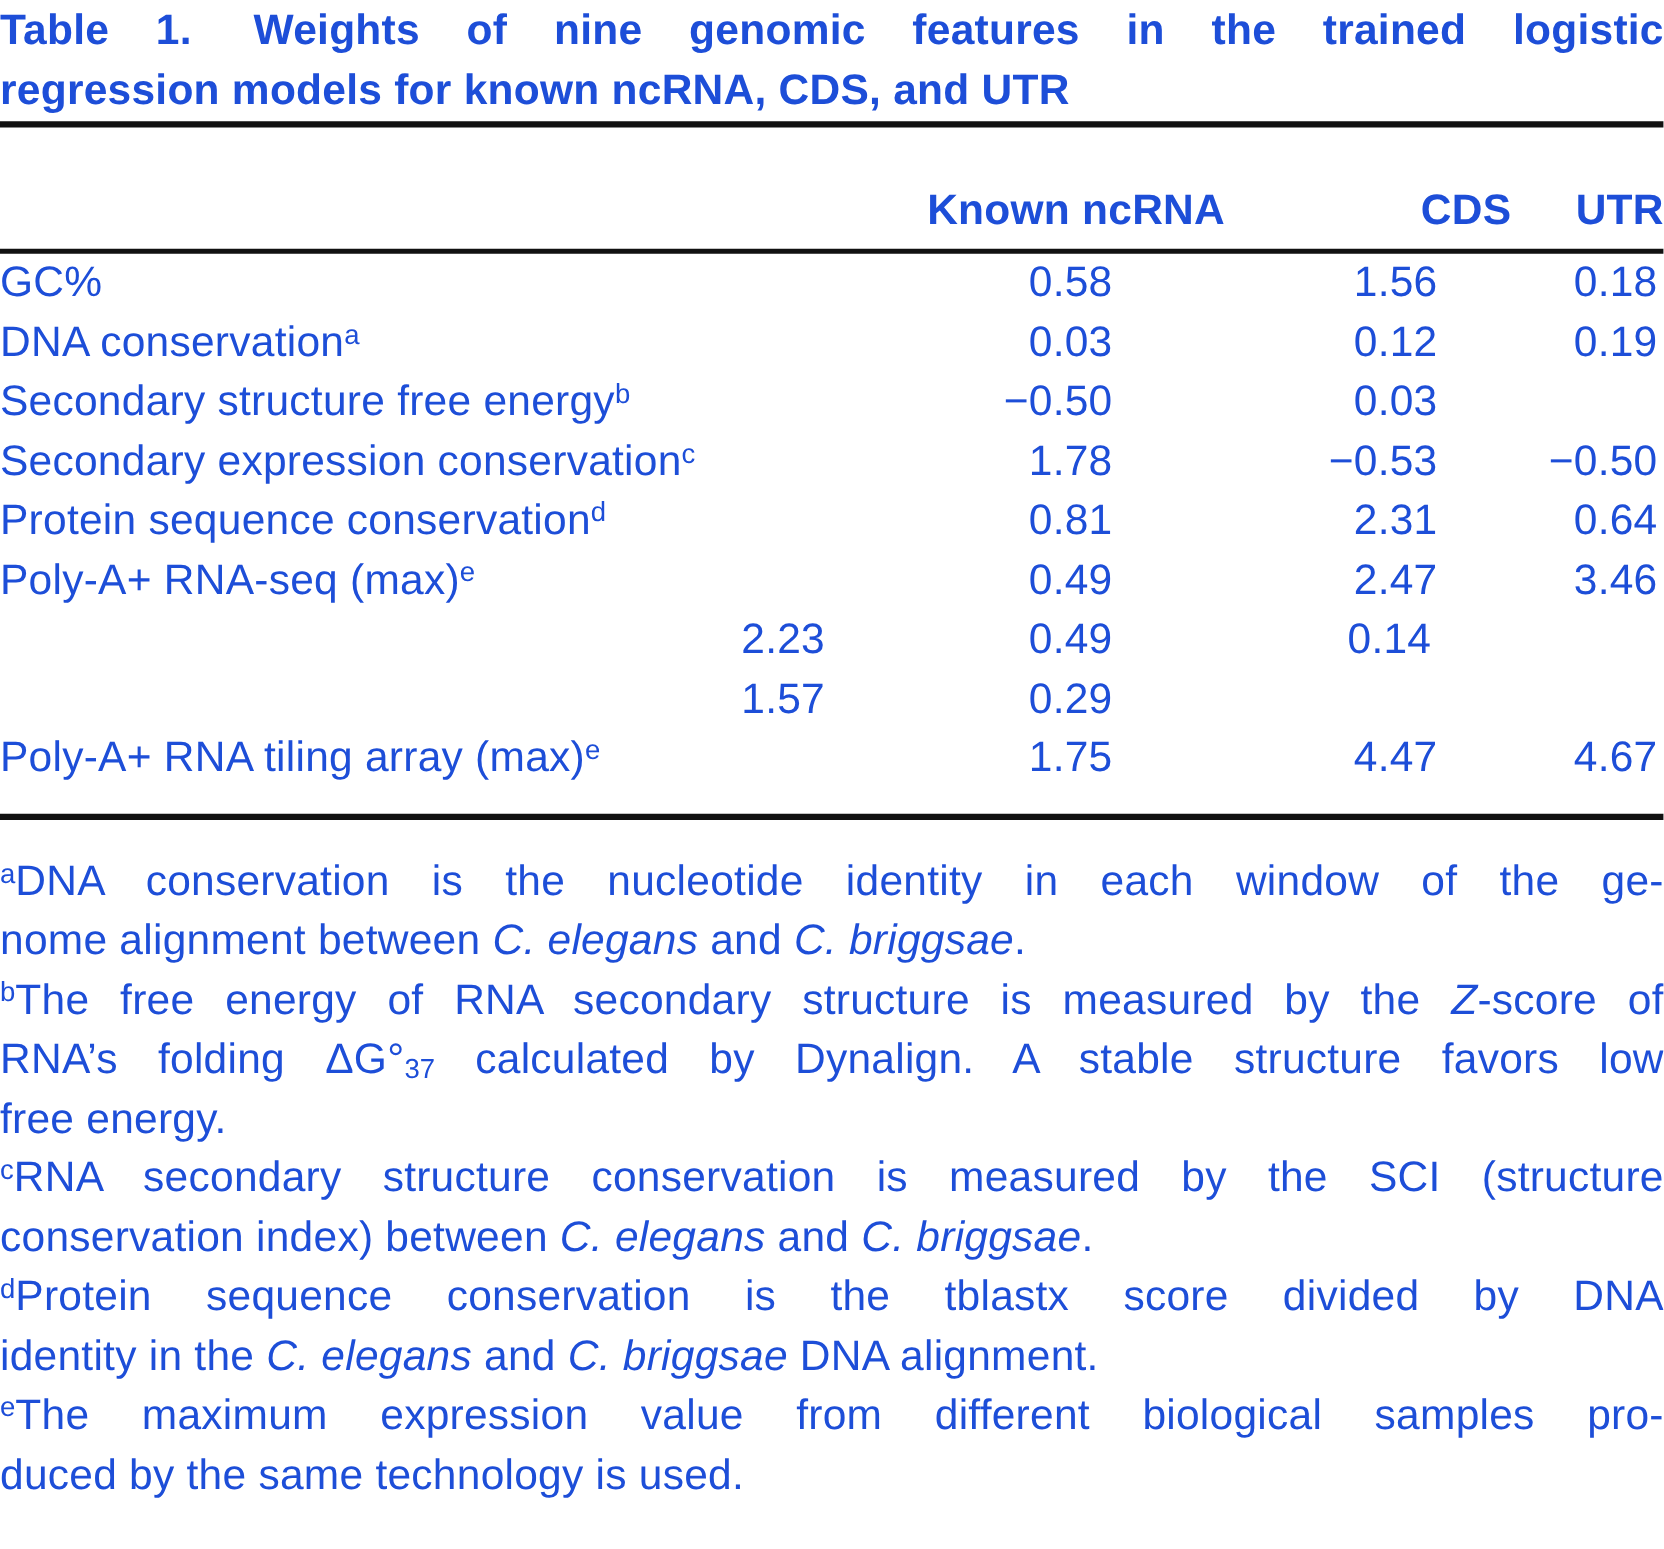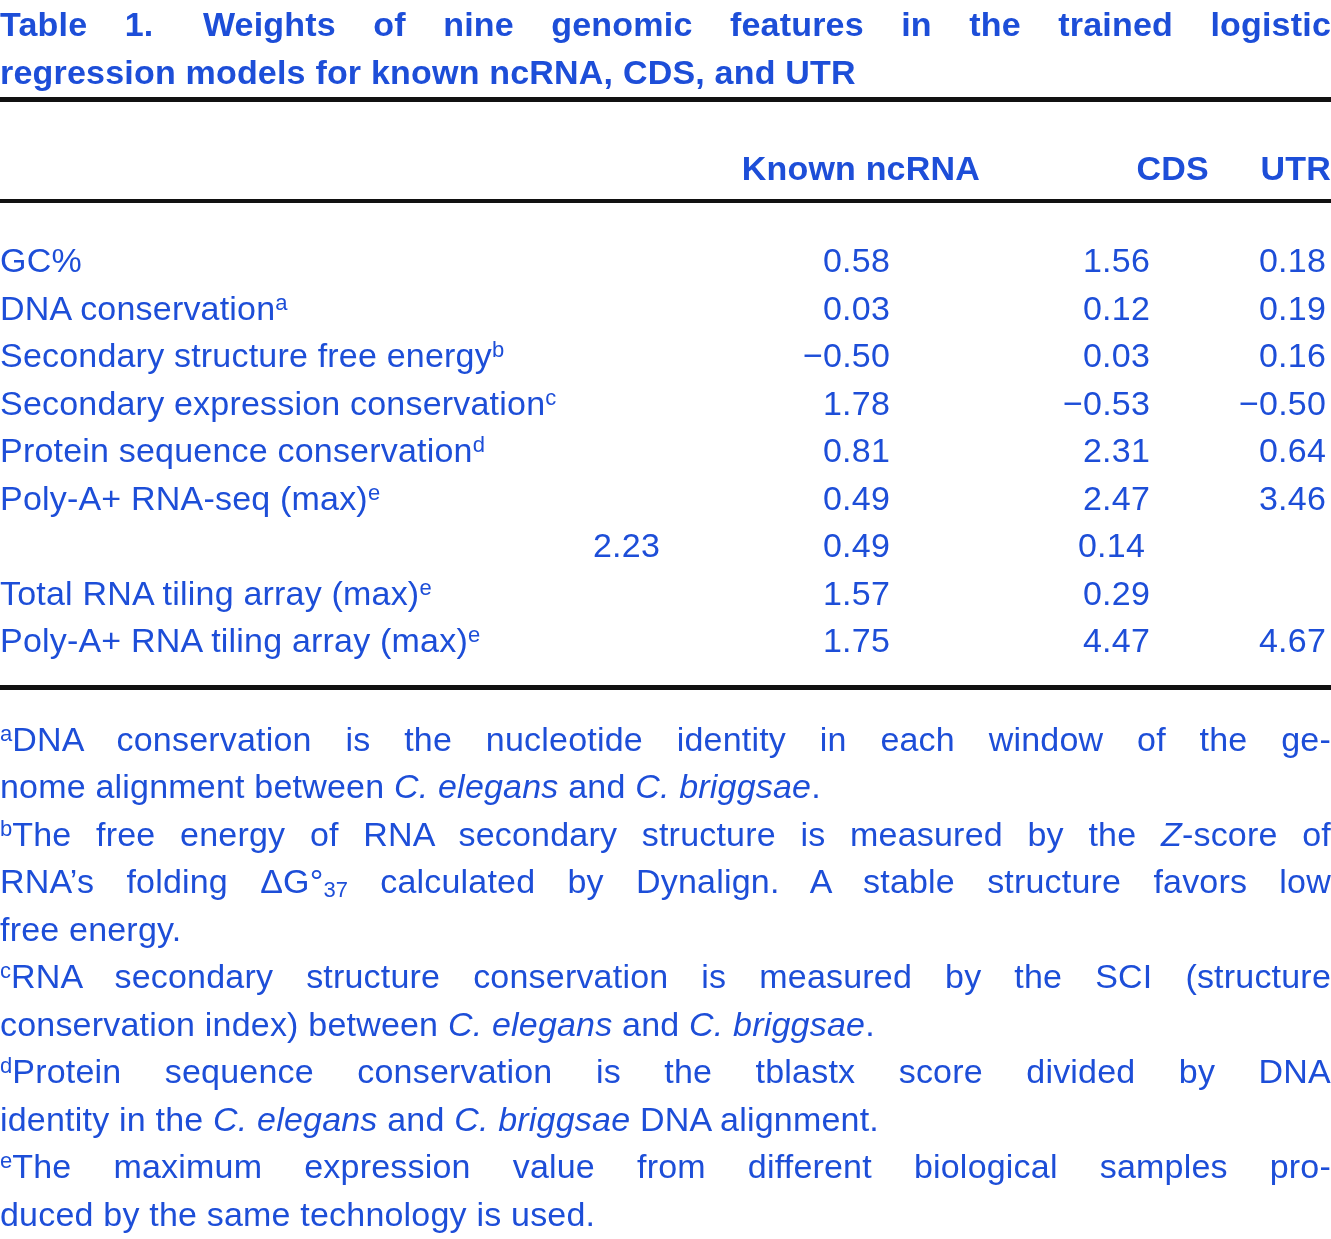--- a/index.html
+++ b/index.html
@@ -38,7 +38,7 @@
   }
   .thead .h { text-align: right; white-space: nowrap; }
   
-  .tbody { margin-top: 34px; }
+  .tbody { }
   .trow {
     display: grid;
     grid-template-columns: 660px 230px 260px 181px;

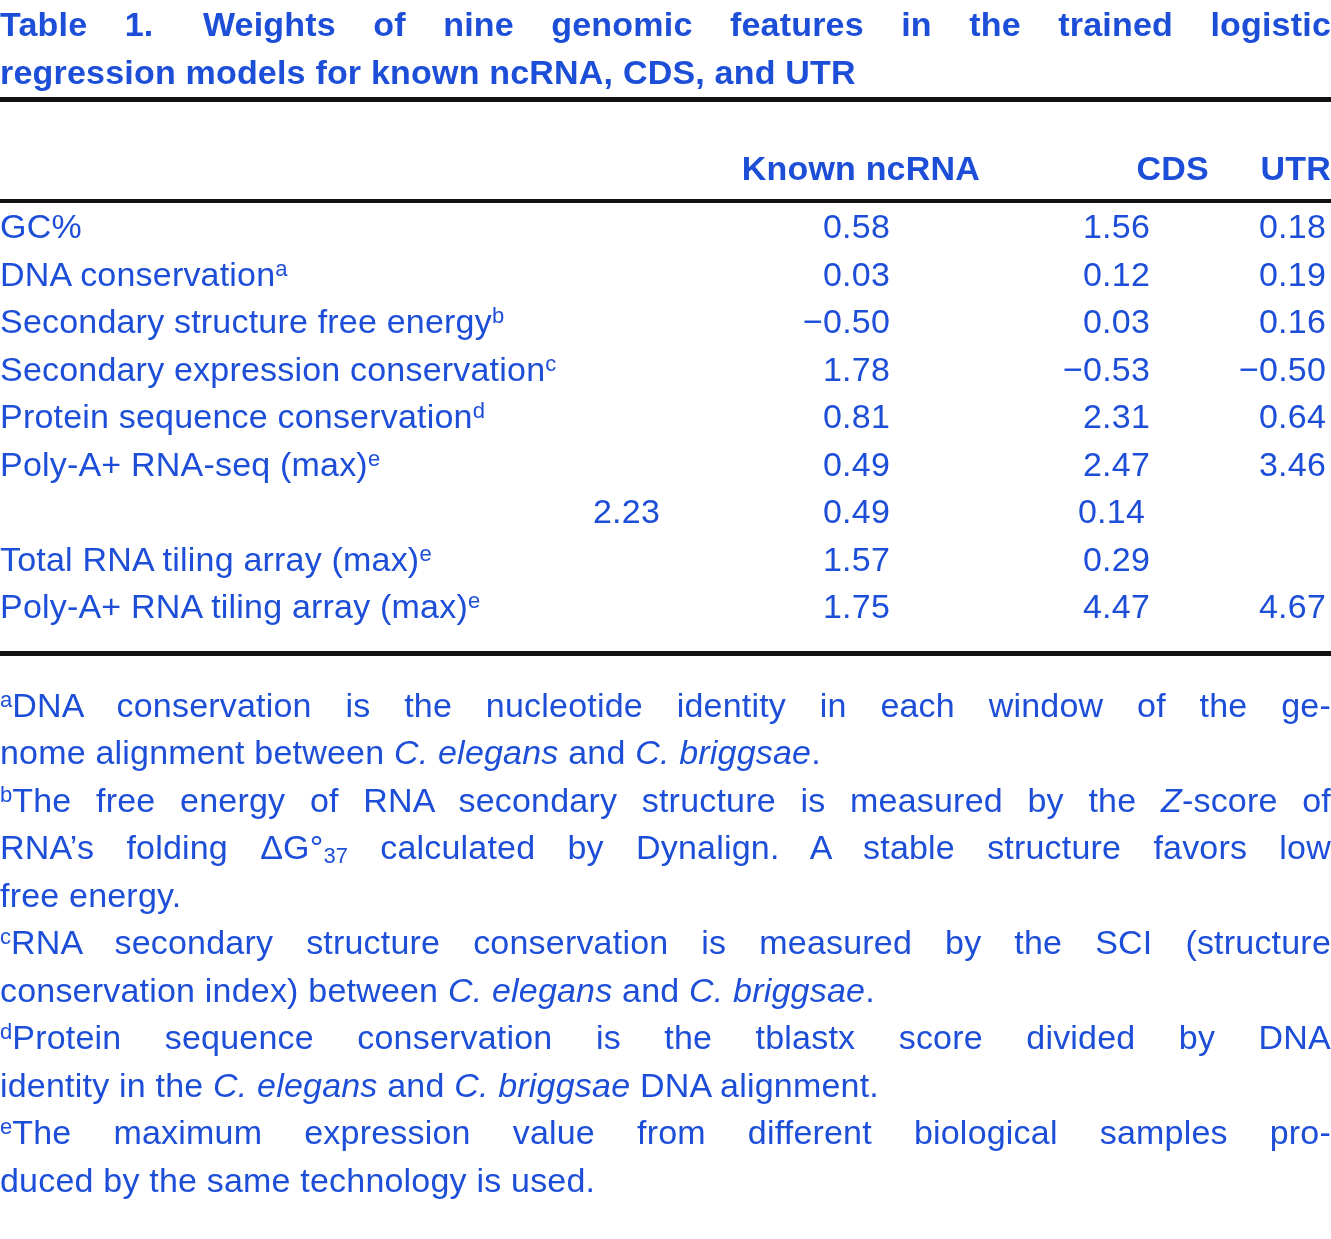--- a/index.html
+++ b/index.html
@@ -108,7 +108,6 @@
     <div class="cell feature"><span class="ftext">Secondary structure free energy</span><sup class="fsup">b</sup></div>
     <div class="cell num">−0.50</div>
     <div class="cell num">0.03</div>
-    <div class="cell num last">0.16</div>
   </div>
 
   <div class="trow">

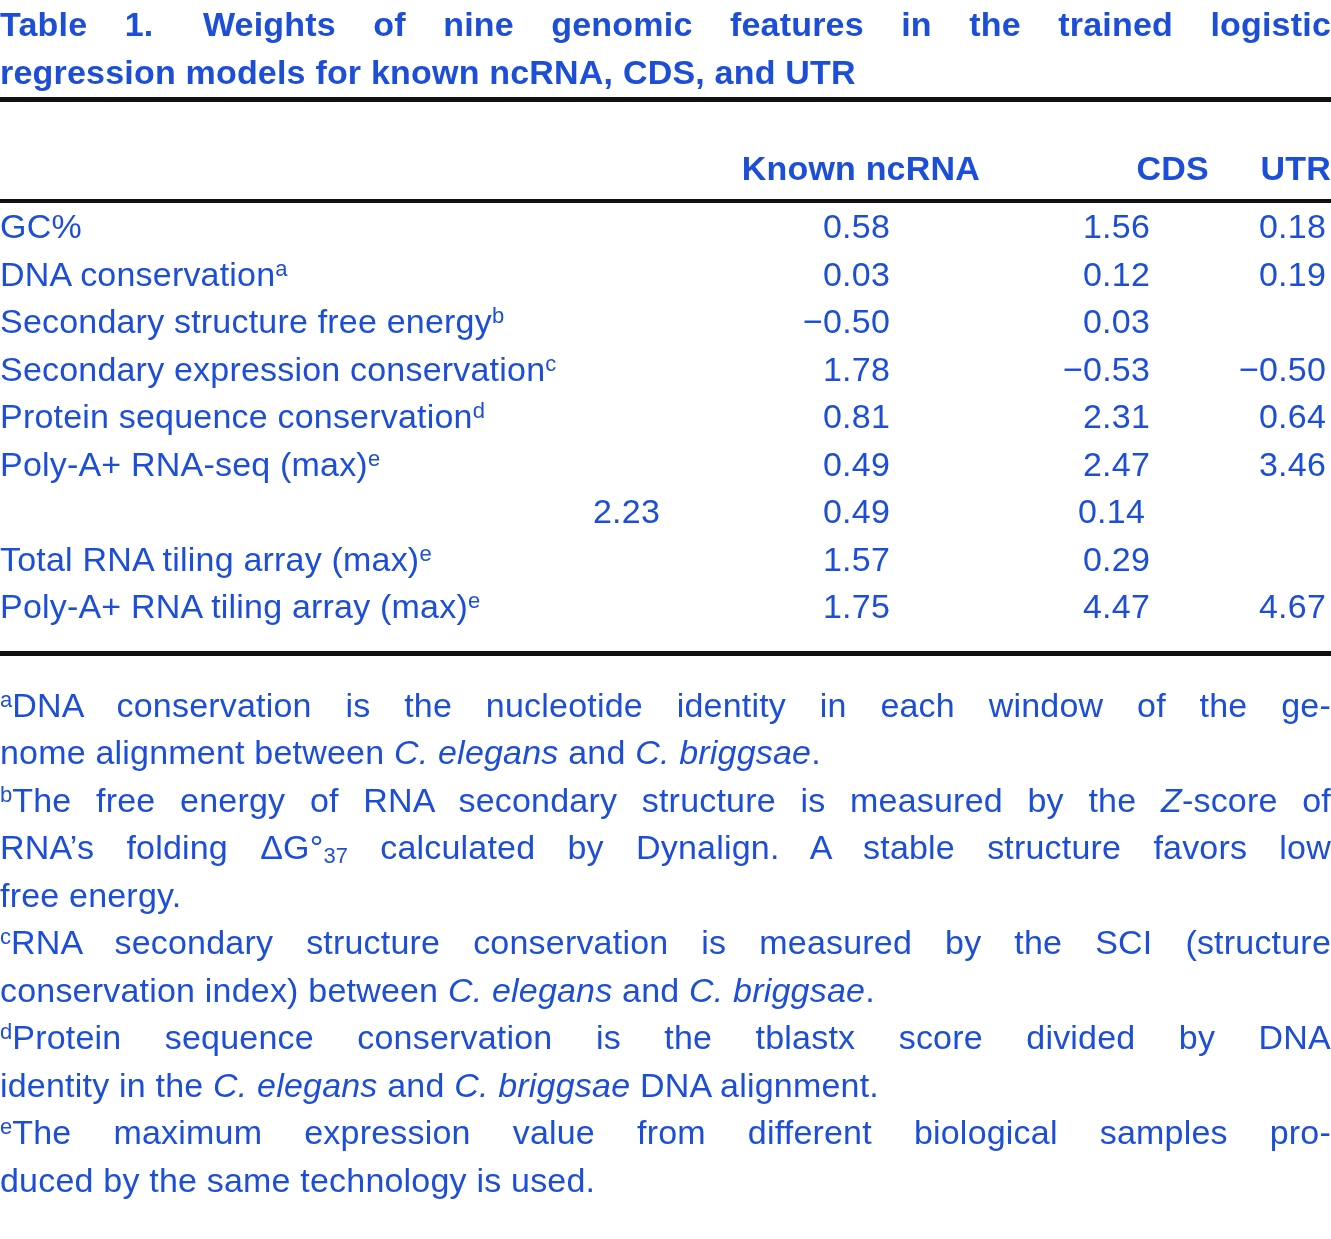--- a/index.html
+++ b/index.html
@@ -138,7 +138,6 @@
   </div>
 
   <div class="trow">
-    <div class="cell feature"><span class="ftext">Total RNA tiling array (max)</span><sup class="fsup">e</sup></div>
     <div class="cell num">1.57</div>
     <div class="cell num">0.29</div>
   </div>

